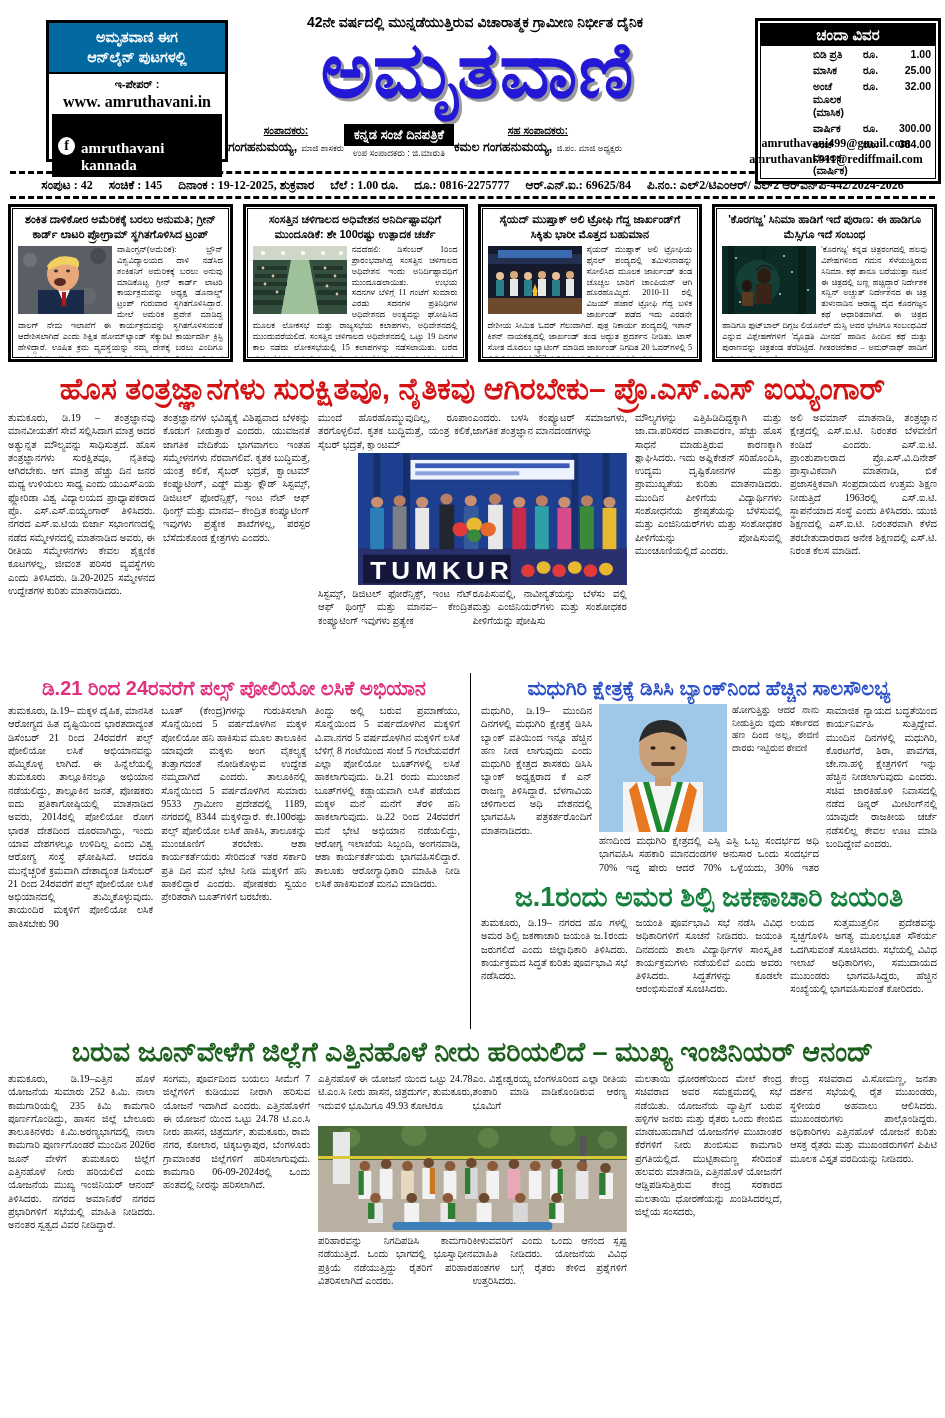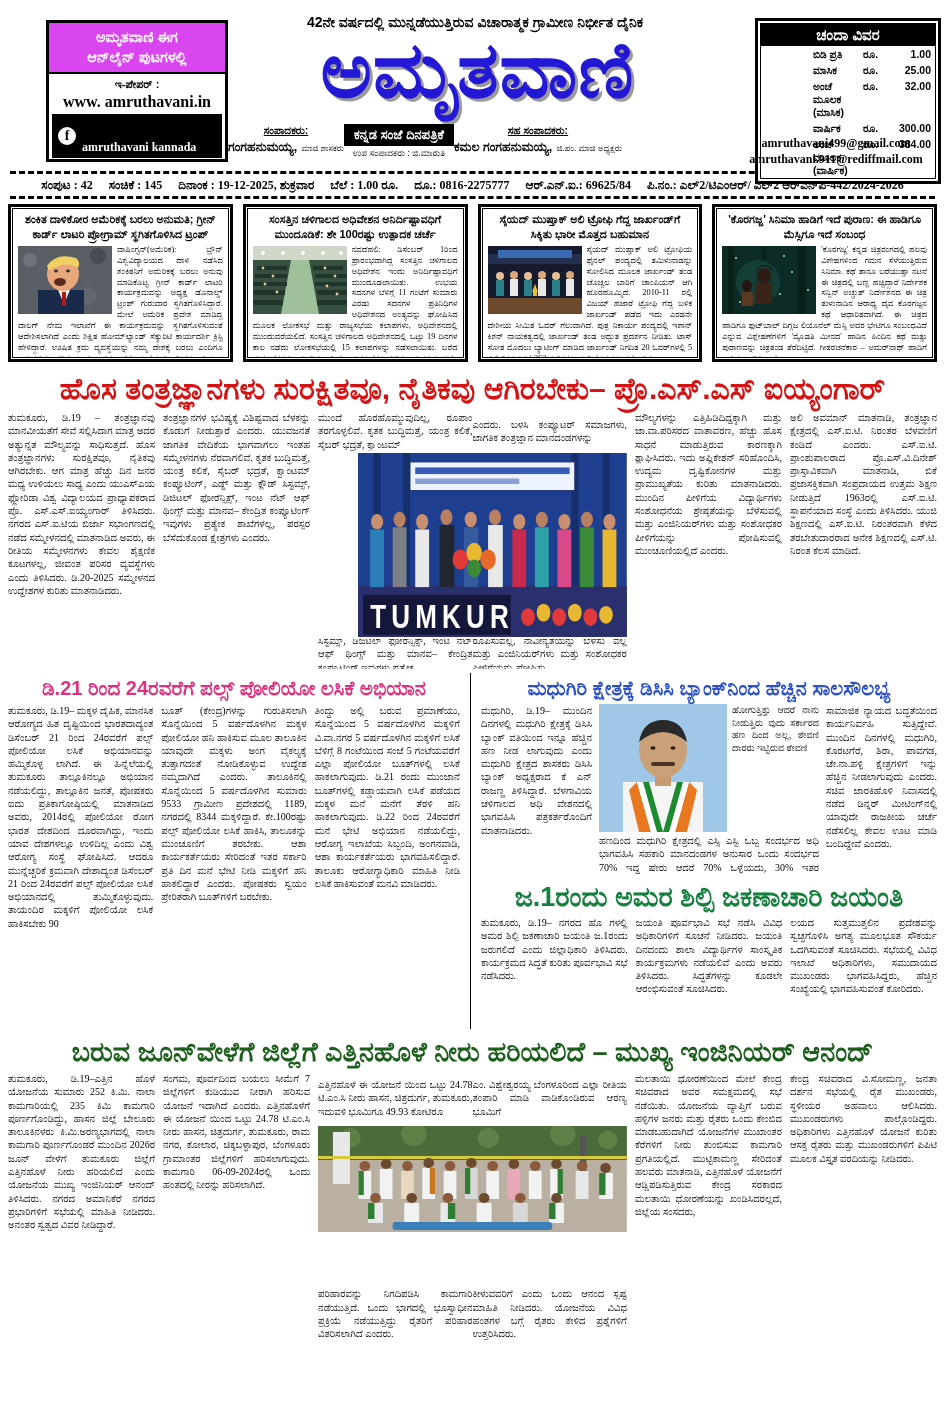--- a/index.html
+++ b/index.html
@@ -9,7 +9,7 @@
   .header{position:relative;height:164px;}
   .online-box{position:absolute;left:46px;top:14px;width:182px;height:142px;border:3px solid #000;background:#fff;
               display:flex;flex-direction:column;box-sizing:border-box;}
-  .online-box .black-top{background:#d946ef;color:#fff;font-weight:bold;font-size:14.5px;text-align:center;
+  .online-box .black-top{background:#0369a1;color:#fff;font-weight:bold;font-size:14.5px;text-align:center;
                          line-height:1.35;padding:5px 2px;}
   .online-box .mid{flex:1;border-top:2px solid #000;text-align:center;padding-top:4px;}
   .epaper{font-size:11px;font-weight:bold;}

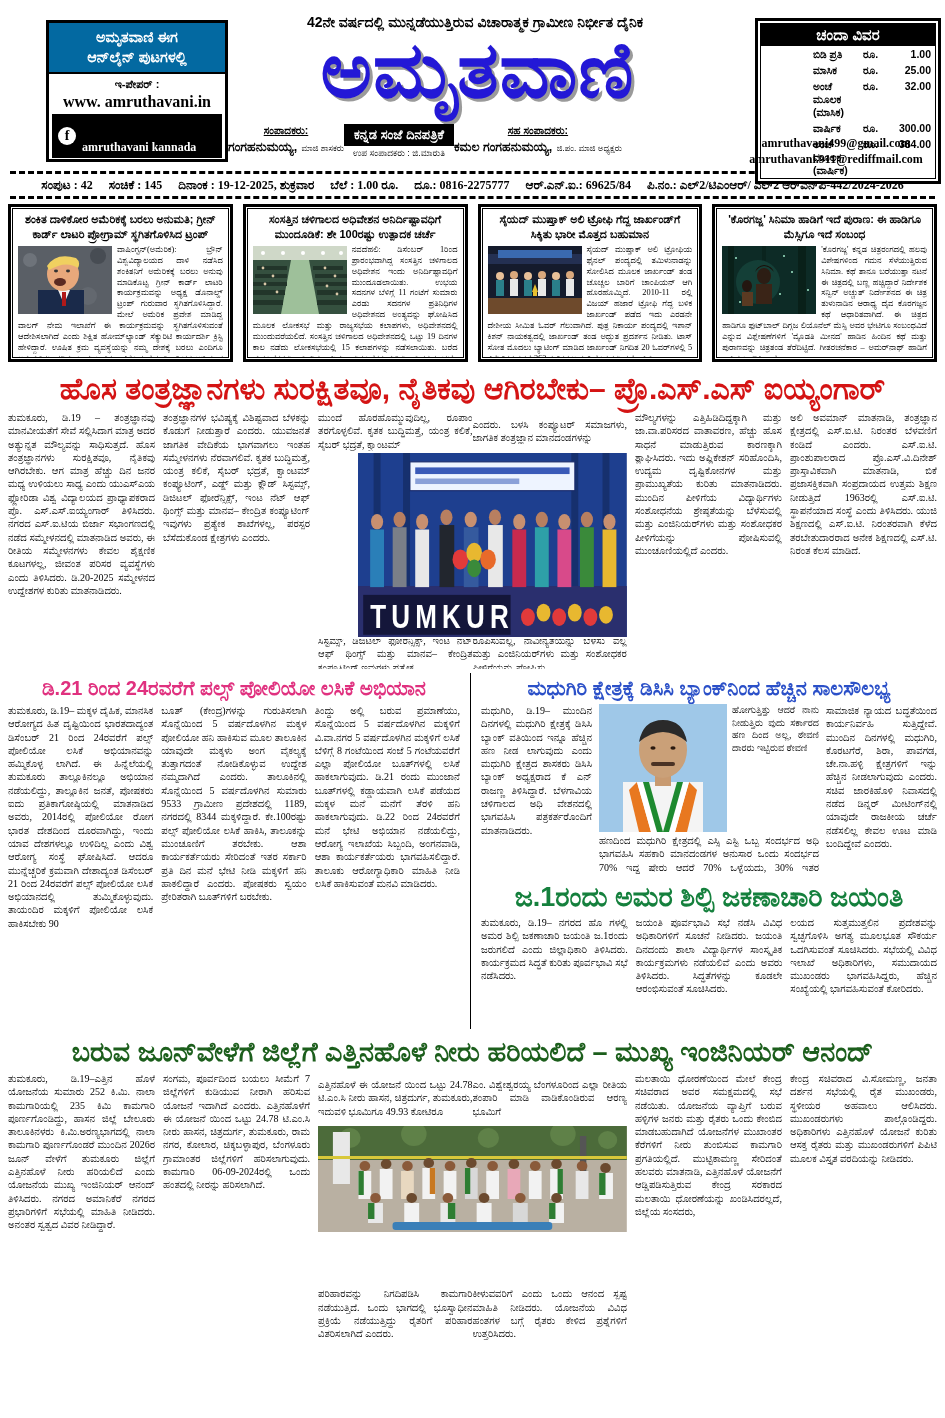--- a/index.html
+++ b/index.html
@@ -17,7 +17,7 @@
   .fb-bar{background:#000;color:#fff;display:flex;align-items:center;gap:6px;padding:3px 6px;margin:3px;}
   .fb-circle{width:18px;height:18px;border-radius:50%;background:#fff;color:#000;font-weight:bold;
              font-family:"Liberation Serif",serif;display:flex;align-items:center;justify-content:center;font-size:14px;}
-  .fb-text{font-family:"Liberation Serif",serif;font-weight:bold;font-size:12px;margin-top:23px;}
+  .fb-text{font-family:"Liberation Serif",serif;font-weight:bold;font-size:15px;margin-top:23px;}
   .tagline{position:absolute;left:240px;top:8px;width:470px;text-align:center;font-weight:bold;font-size:14px;}
   .masthead{position:absolute;left:225px;top:26px;width:505px;text-align:center;font-size:78px;font-weight:bold;
             color:#2318d6;line-height:1.0;letter-spacing:1px;font-family:"Liberation Serif",serif;

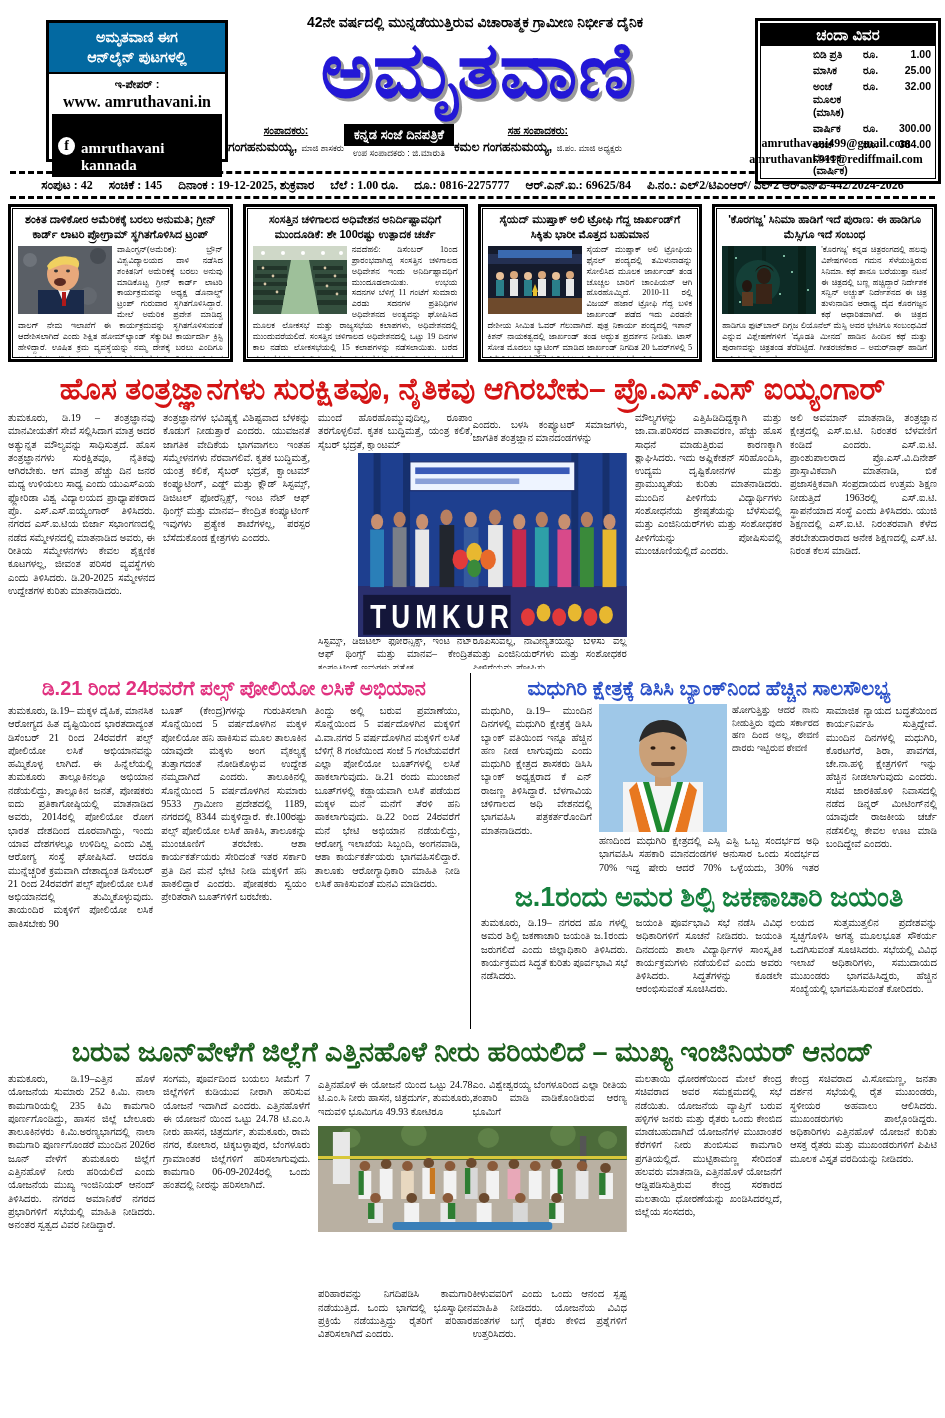--- a/index.html
+++ b/index.html
@@ -62,7 +62,7 @@
   .col{flex:1;overflow:hidden;}
   .lead-cols{height:258px;}
   .midzone{flex:2.1;display:flex;flex-direction:column;overflow:hidden;}
-  .mid-top,.mid-bot{display:flex;gap:0;overflow:hidden;align-items:center;}
+  .mid-top,.mid-bot{display:flex;gap:0;overflow:hidden;}
   .mid-top{height:40px;}
   .mid-bot{flex:1;}
   .mid-photo{height:184px;margin:2px 0;padding-left:40px;}

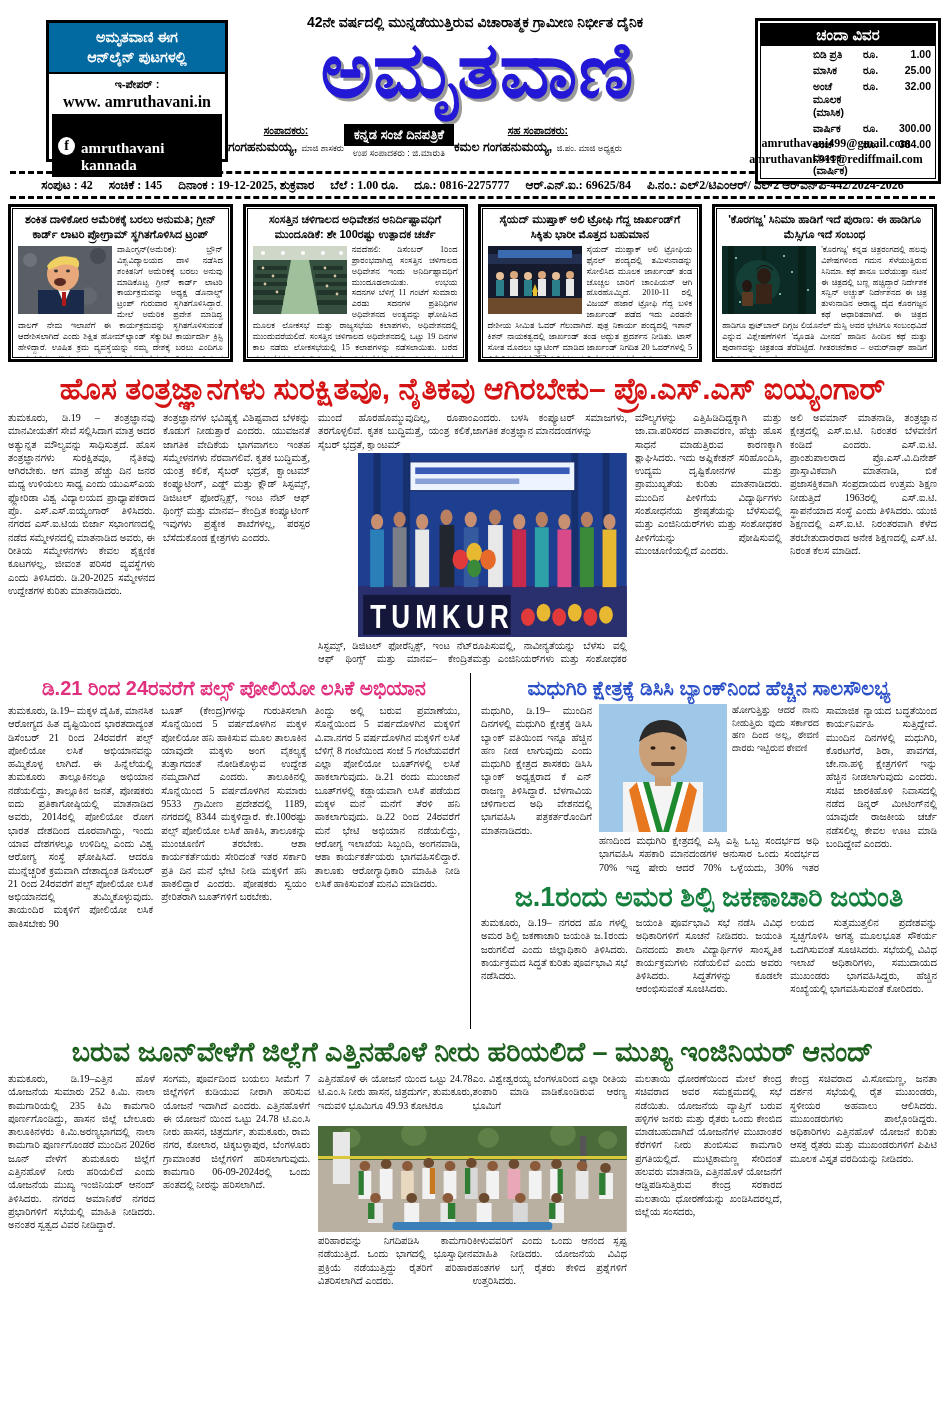--- a/index.html
+++ b/index.html
@@ -65,7 +65,7 @@
   .mid-top,.mid-bot{display:flex;gap:0;overflow:hidden;}
   .mid-top{height:40px;}
   .mid-bot{flex:1;}
-  .mid-photo{height:184px;margin:2px 0;padding-left:40px;}
+  .mid-photo{height:132px;margin:2px 0;padding-left:40px;}
   .mid-photo svg{display:block;width:100%;height:100%;}
   
   .row2{display:flex;margin:4px 8px 0;gap:10px;height:356px;}

